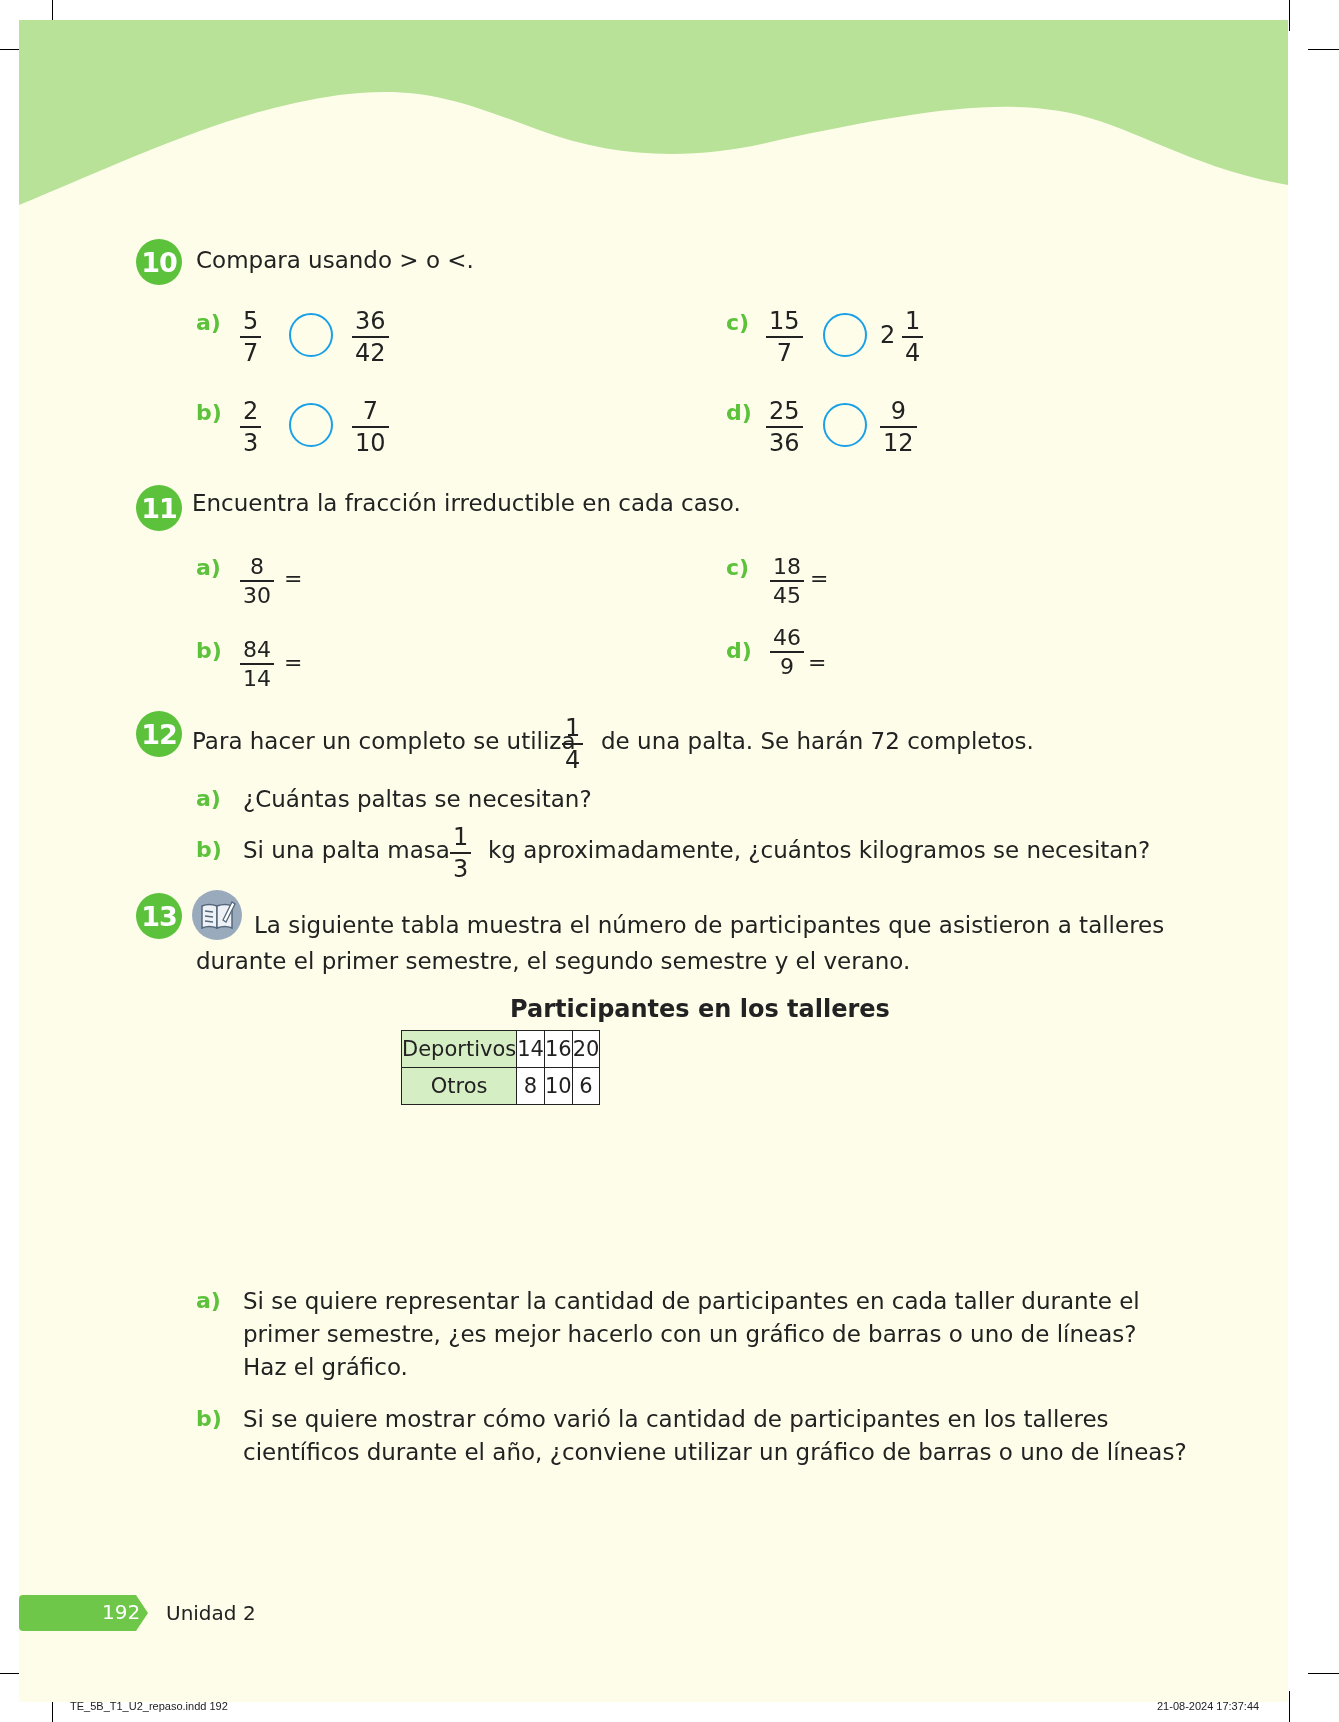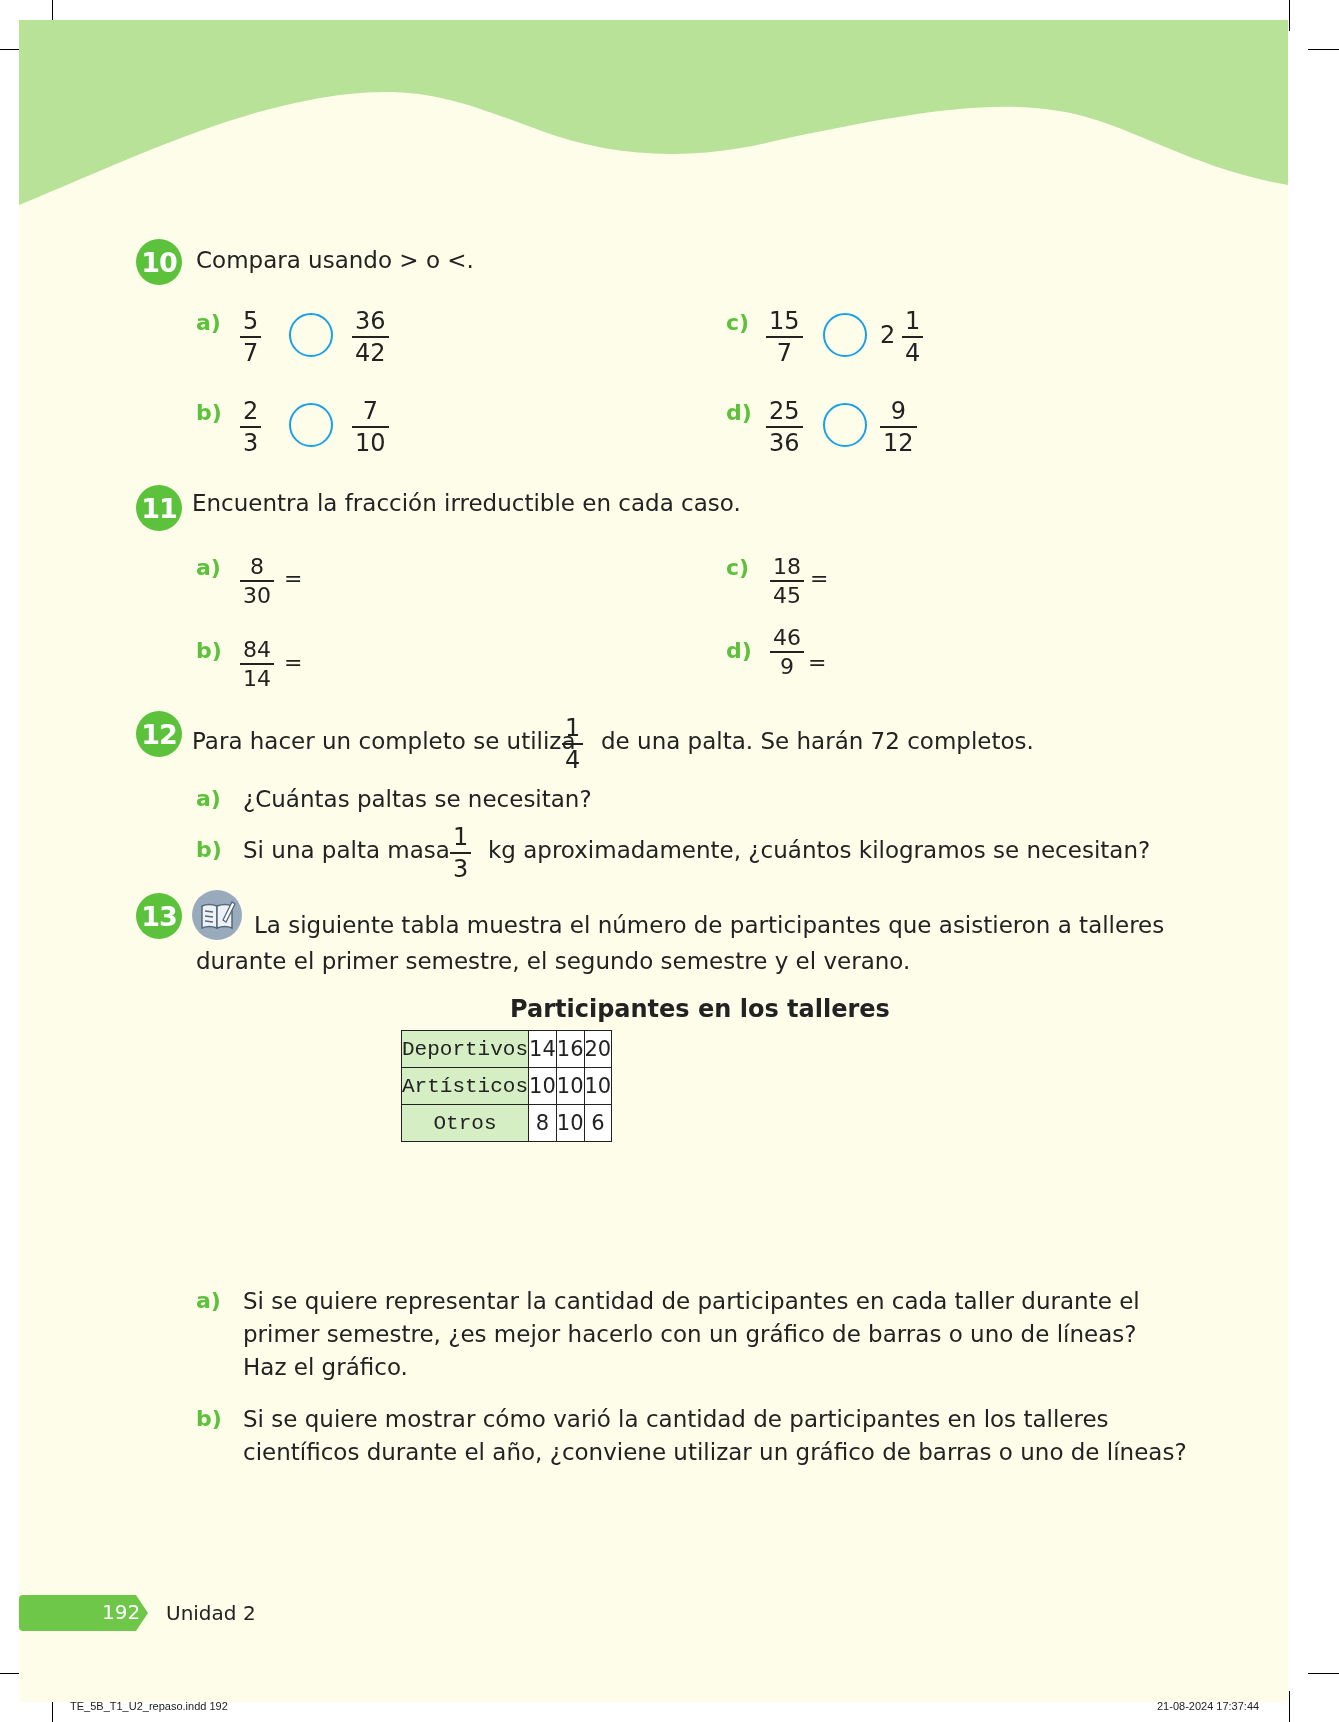--- a/index.html
+++ b/index.html
@@ -24,7 +24,7 @@
   table.data{position:absolute;left:401px;top:1030px;border-collapse:collapse;font-size:21px;}
   table.data td, table.data th{border:1.5px solid #222;text-align:center;padding:0;}
   table.data th{background:#6fc74a;color:#fff;font-weight:bold;font-size:20px;line-height:24px;}
-  table.data td.rowhead{background:#d6eec4;font-family:Liberation Mono, monospace;}
+  table.data td.rowhead{background:#d6eec4;}
   table.data td.val{background:#fff;}
   .corner{position:relative;width:172px;height:66px;}
   .corner svg{position:absolute;left:0;top:0;}

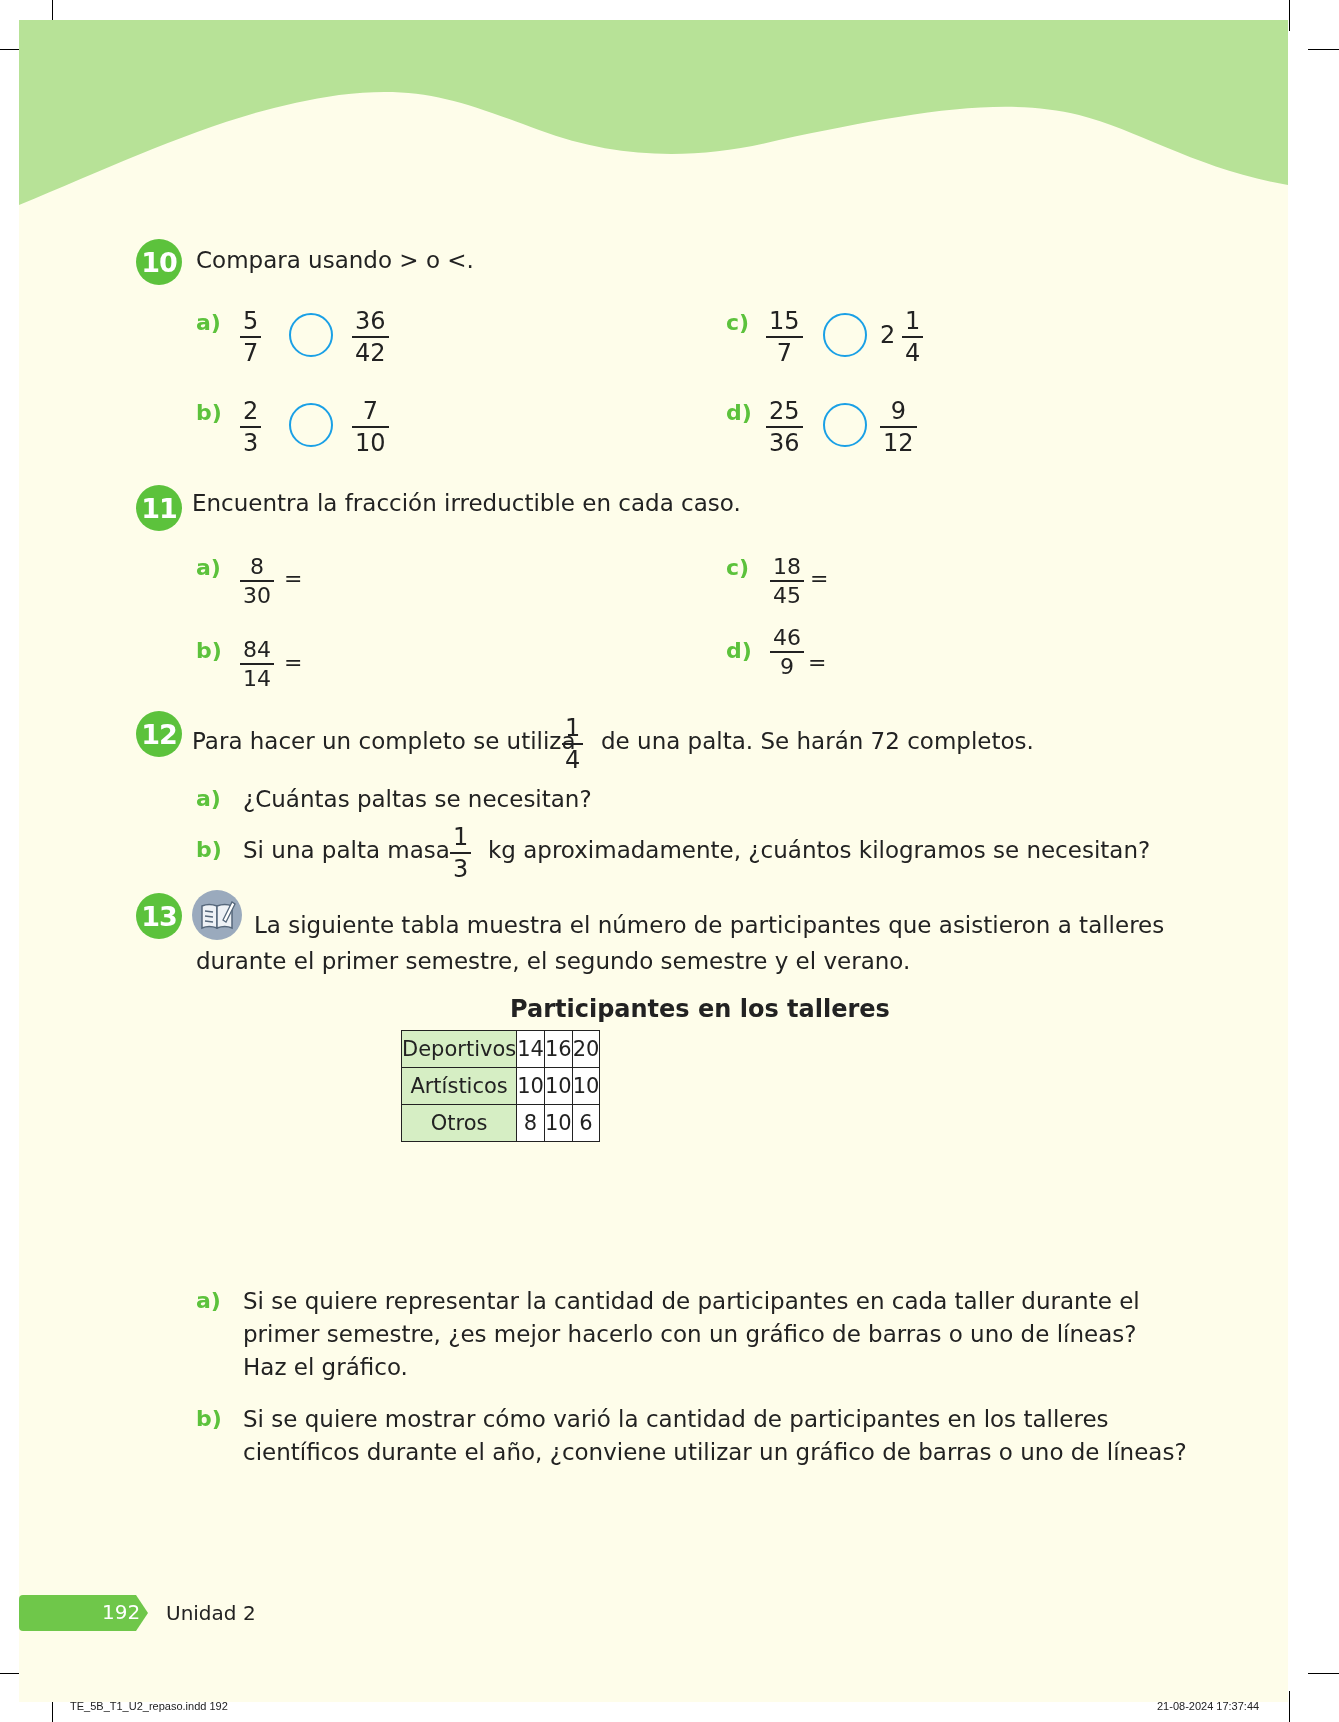--- a/index.html
+++ b/index.html
@@ -187,12 +187,6 @@
     <td class="val">20</td>
   </tr>
   <tr style="height:37px;">
-    <td class="rowhead">Artísticos</td>
-    <td class="val">10</td>
-    <td class="val">10</td>
-    <td class="val">10</td>
-  </tr>
-  <tr style="height:37px;">
     <td class="rowhead">Otros</td>
     <td class="val">8</td>
     <td class="val">10</td>

